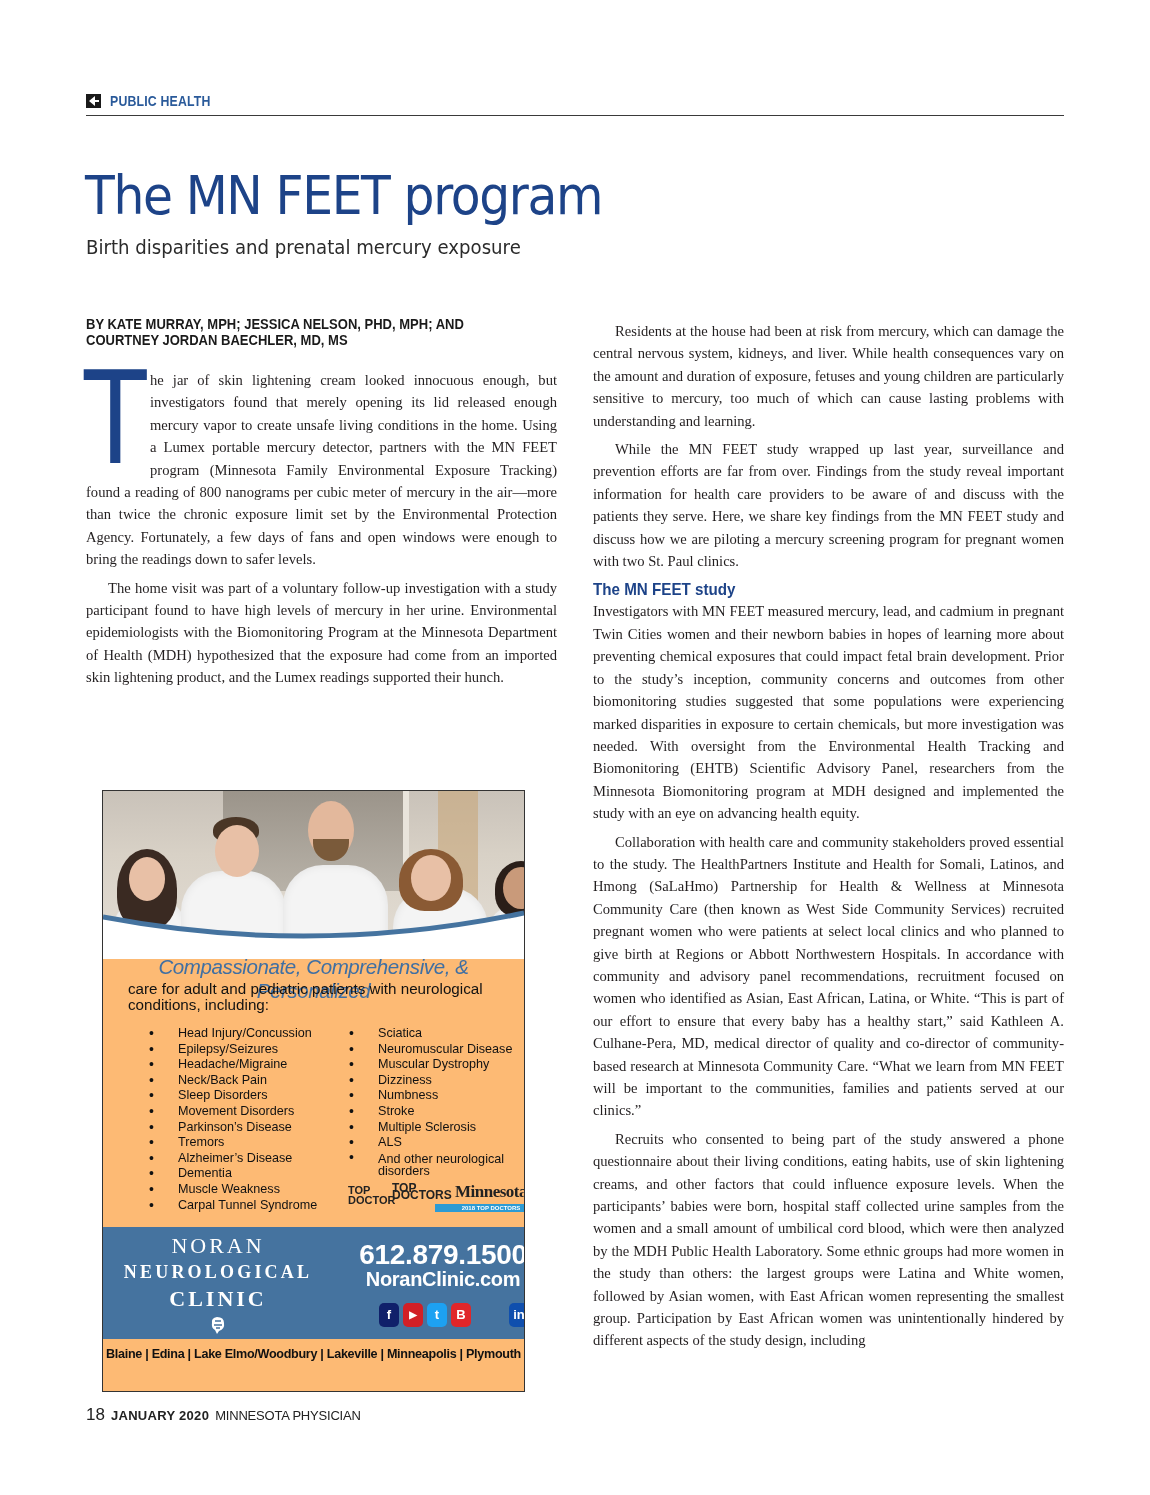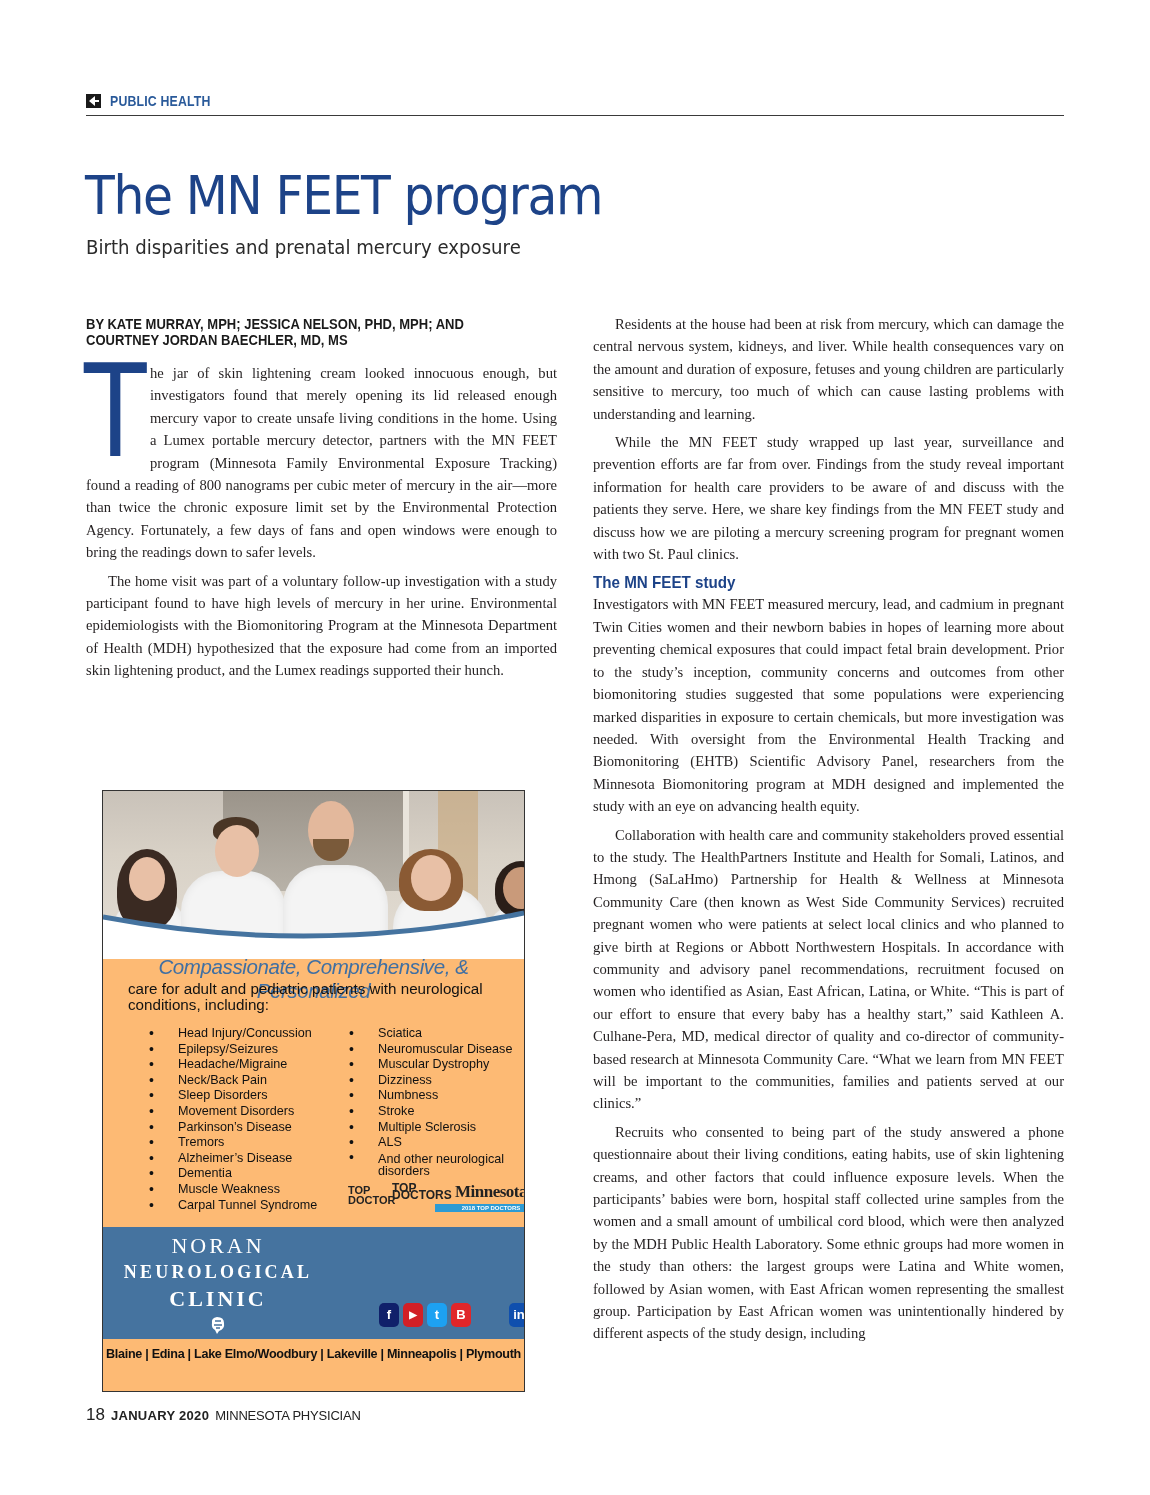--- a/index.html
+++ b/index.html
@@ -16,7 +16,7 @@
 
   .byline { position: absolute; left: 86px; top: 316px; width: 470px; font-family: "Liberation Sans", sans-serif; font-weight: bold; font-size: 14px; line-height: 16px; color: #1a1a1a; transform: scaleX(0.93); transform-origin: left; }
 
-  .col { position: absolute; font-family: "Liberation Serif", serif; font-size: 14.6px; line-height: 22.4px; color: #231f20; text-align: justify; }
+  .col { position: absolute; font-family: "Liberation Serif", serif; font-size: 14.6px; line-height: 22.4px; color: #231f20; text-align: justify; margin-top: 7px; }
   .col p { margin: 0 0 6px 0; text-indent: 22px; }
   .col p.noindent { text-indent: 0; }
   .col-left { left: 86px; top: 362px; width: 471px; }

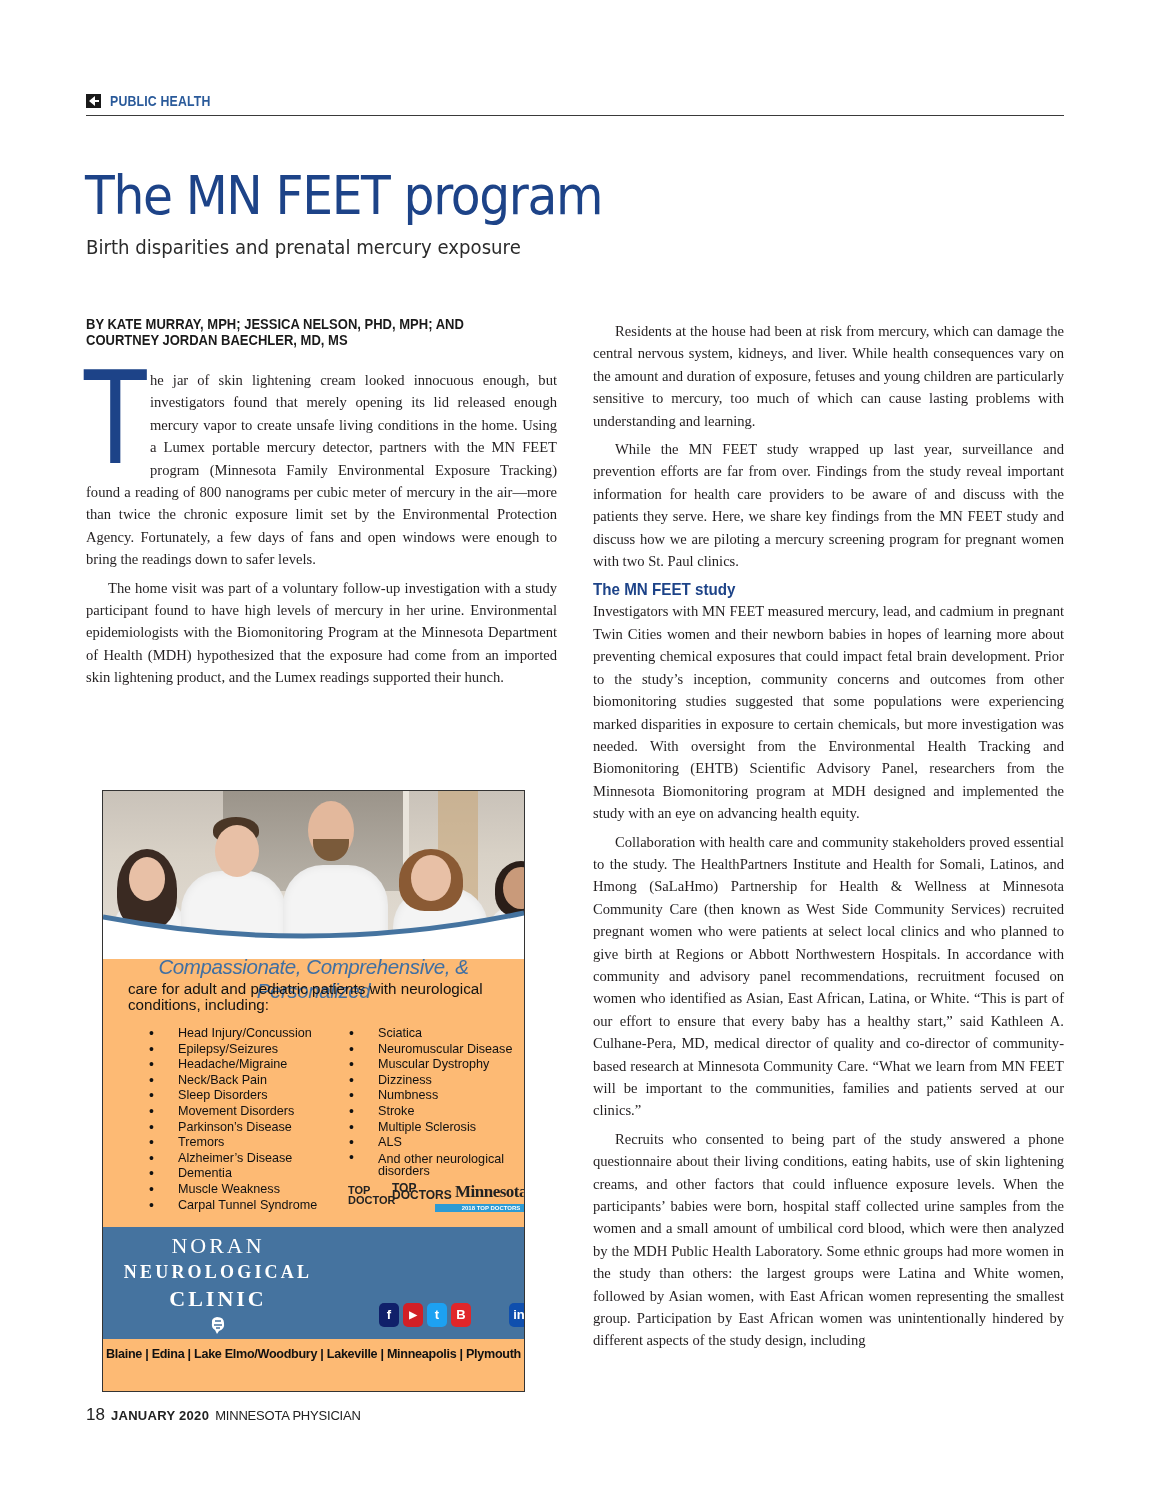--- a/index.html
+++ b/index.html
@@ -181,6 +181,10 @@
           </svg>
       </span>
     </div>
+    <div class="ad-phone">
+      <div class="ph">612.879.1500</div>
+      <div class="web">NoranClinic.com</div>
+    </div>
     <div class="social">
       <span style="background:#10206a;">f</span>
       <span style="background:#d21f26;font-size:10px;">▶</span>

